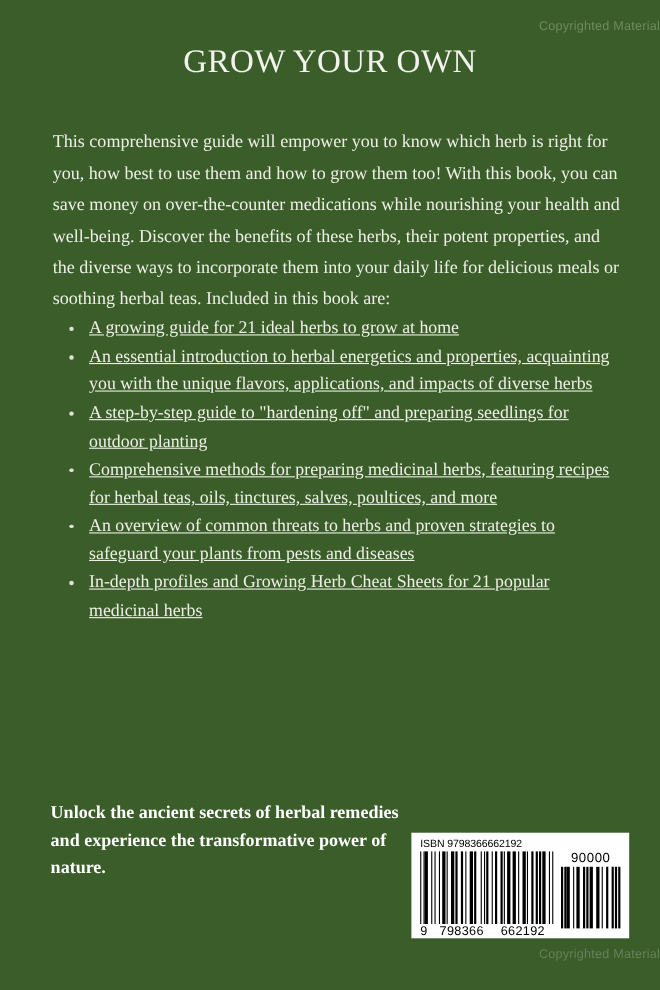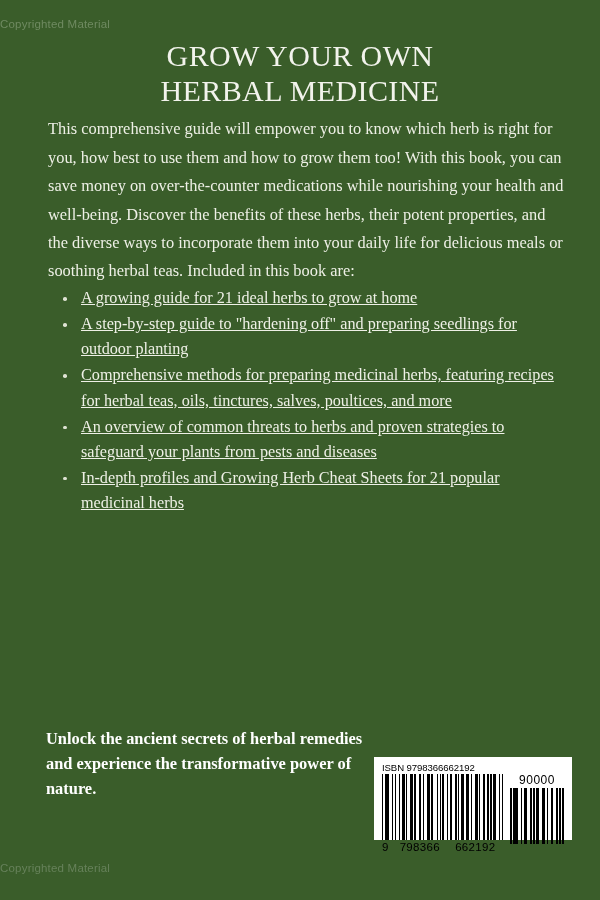--- a/index.html
+++ b/index.html
@@ -27,7 +27,7 @@
     position: absolute;
     left: 0;
     width: 100%;
-    text-align: left;
+    text-align: right;
     font-family: "Liberation Sans", "DejaVu Sans", sans-serif;
     font-size: 11.5px;
     letter-spacing: 0.2px;

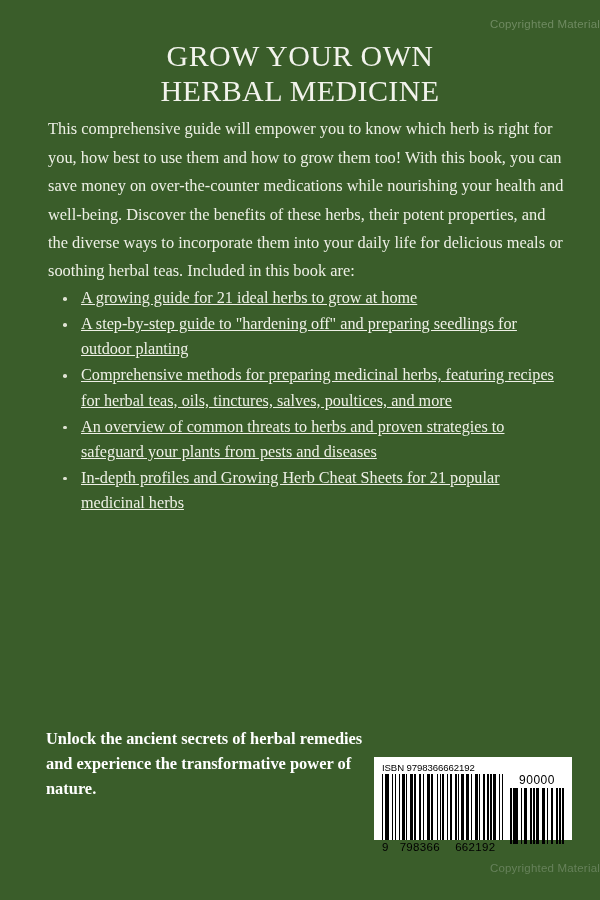--- a/index.html
+++ b/index.html
@@ -170,7 +170,6 @@
 
   <div class="title-block">
     <span class="title-line">GROW YOUR OWN</span>
-    <span class="title-line">HERBAL MEDICINE</span>
   </div>
 
   <p class="intro">This comprehensive guide will empower you to know which herb is right for you, how best to use them and how to grow them too! With this book, you can save money on over-the-counter medications while nourishing your health and well-being. Discover the benefits of these herbs, their potent properties, and the diverse ways to incorporate them into your daily life for delicious meals or soothing herbal teas. Included in this book are:</p>

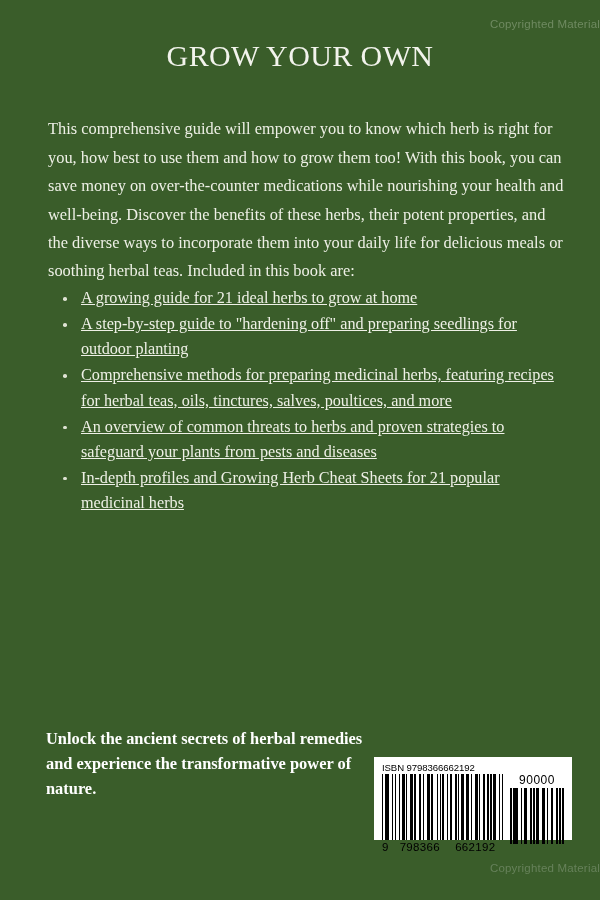--- a/index.html
+++ b/index.html
@@ -176,6 +176,7 @@
 
   <ul class="bullets">
     <li>A growing guide for 21 ideal herbs to grow at home</li>
+    <li>An essential introduction to herbal energetics and properties, acquainting you with the unique flavors, applications, and impacts of diverse herbs</li>
     <li>A step-by-step guide to "hardening off" and preparing seedlings for outdoor planting</li>
     <li>Comprehensive methods for preparing medicinal herbs, featuring recipes for herbal teas, oils, tinctures, salves, poultices, and more</li>
     <li>An overview of common threats to herbs and proven strategies to safeguard your plants from pests and diseases</li>

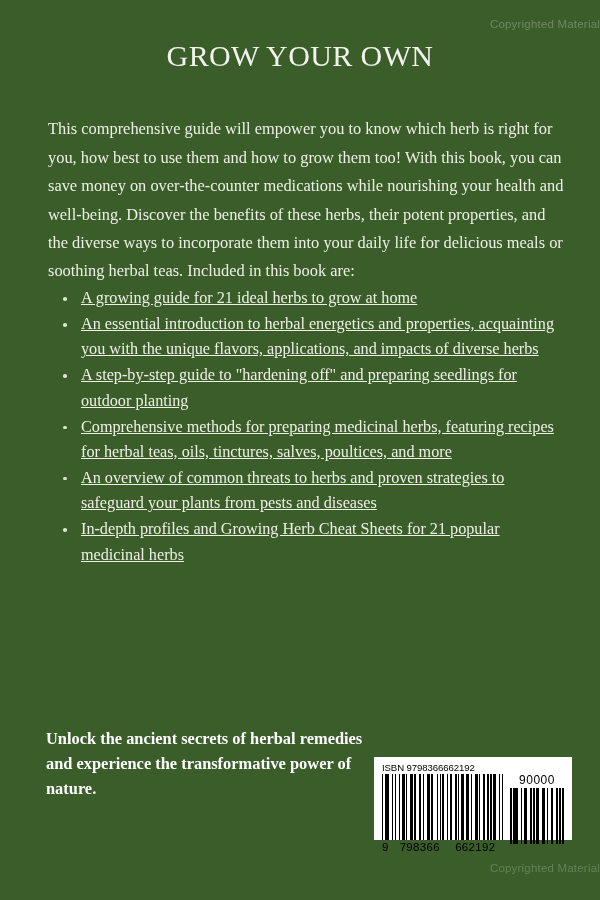--- a/index.html
+++ b/index.html
@@ -111,7 +111,7 @@
     left: 374px;
     top: 757px;
     width: 198px;
-    height: 83px;
+    height: 96px;
     background: #ffffff;
     box-sizing: border-box;
     padding: 5px 7px 4px 8px;

